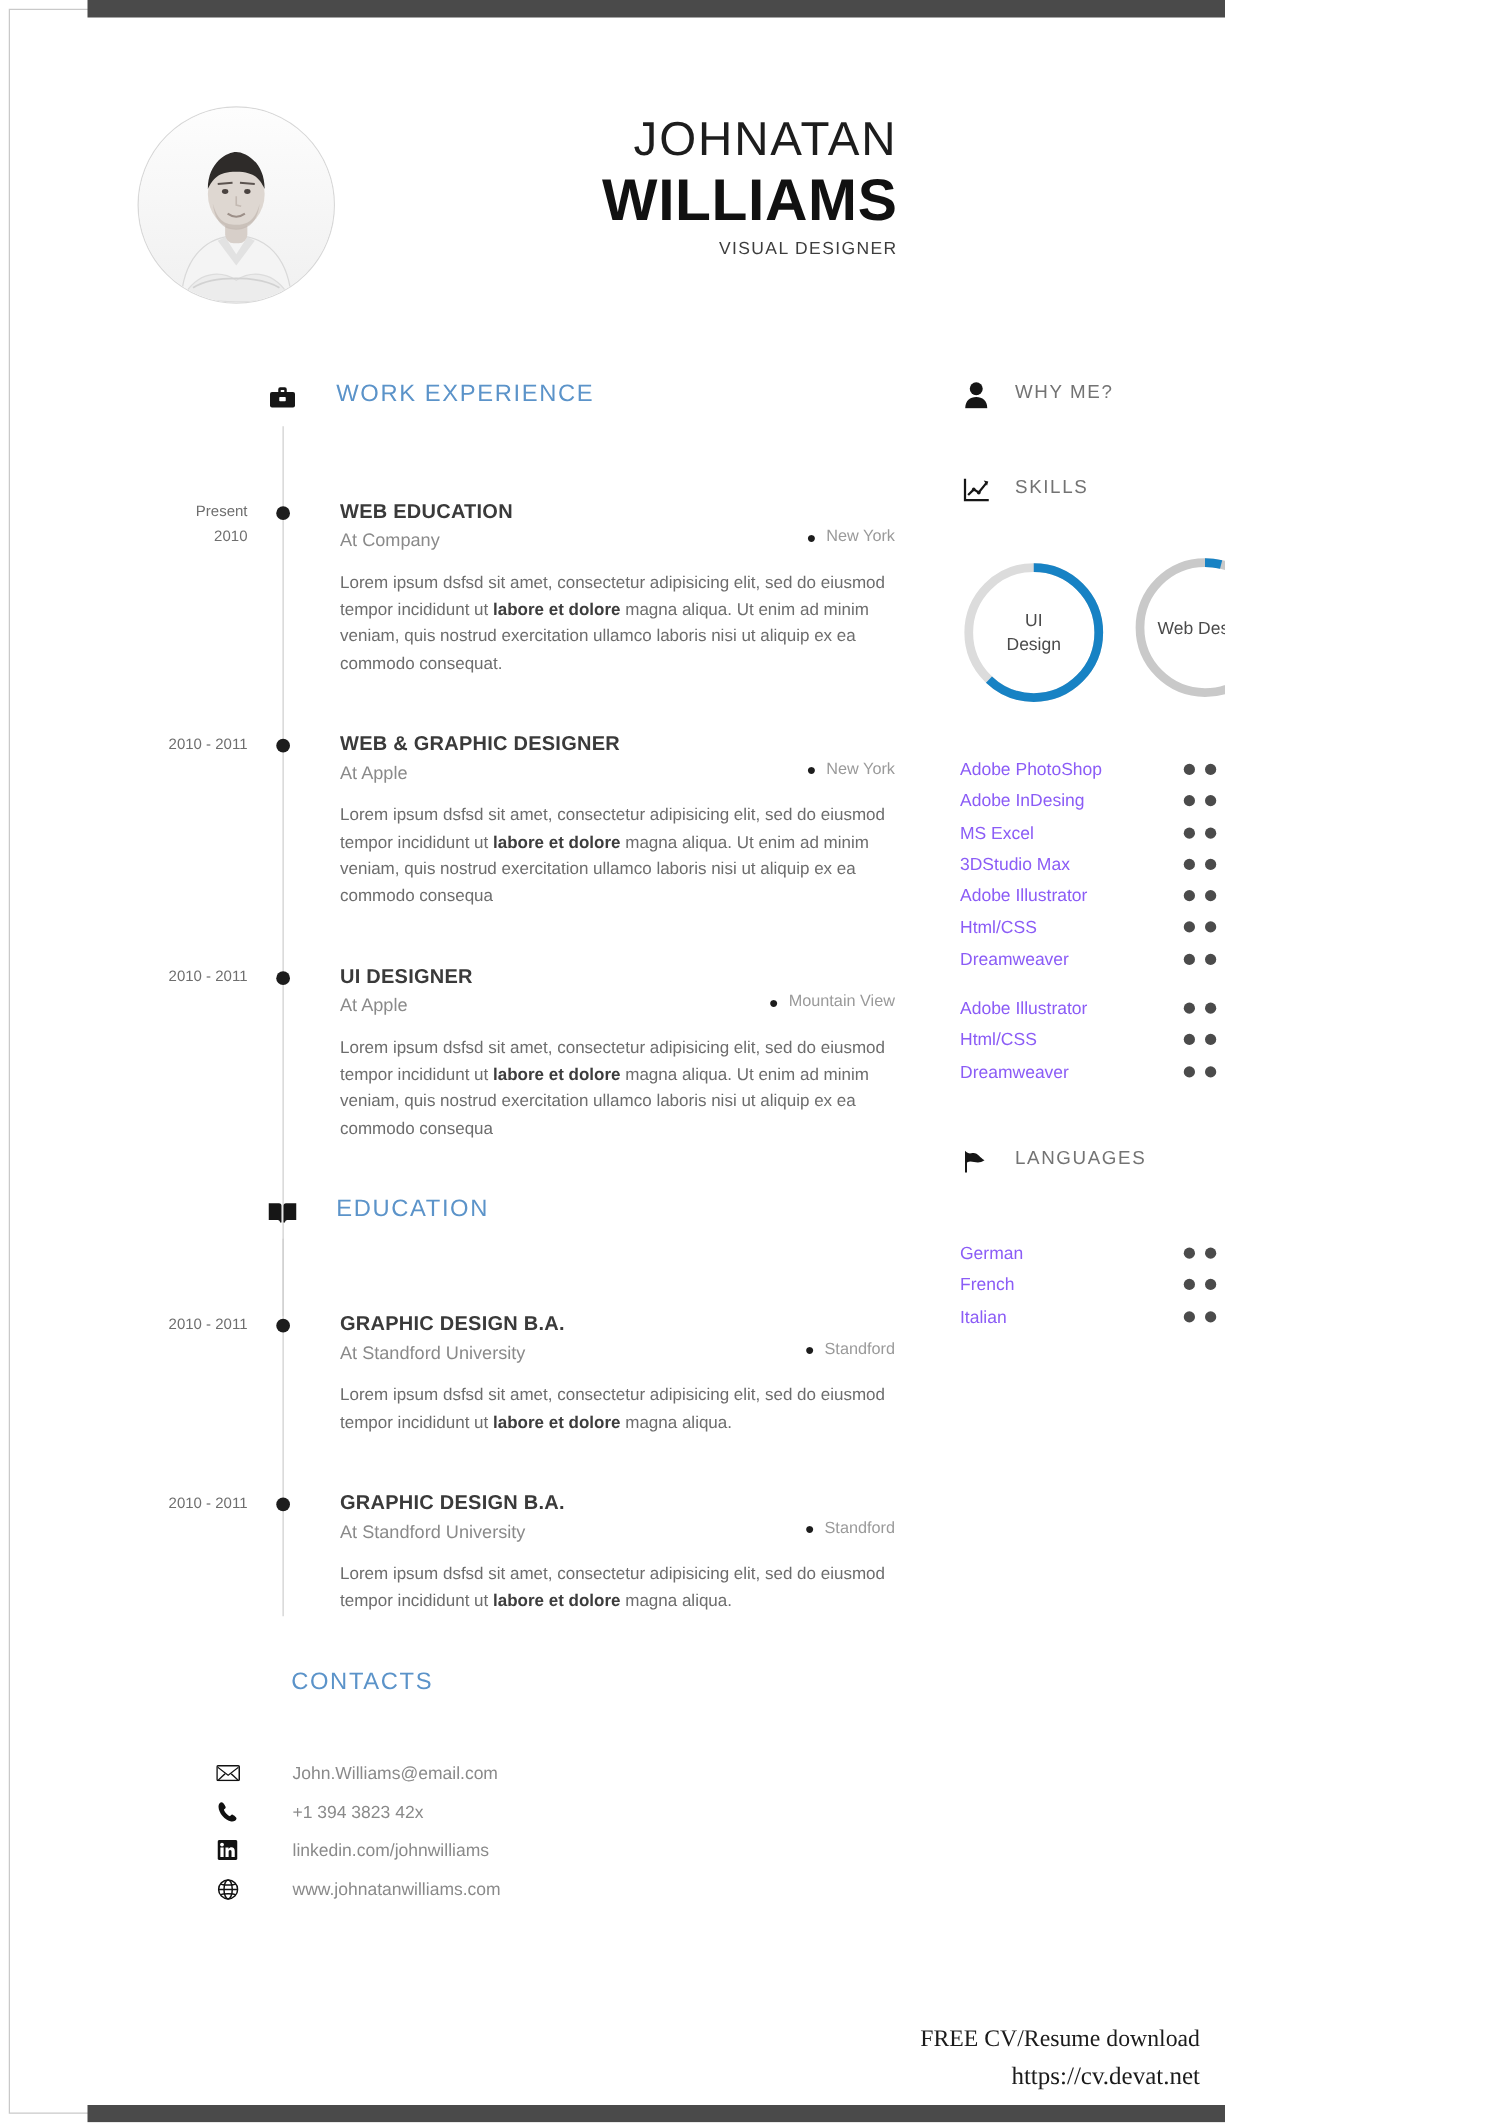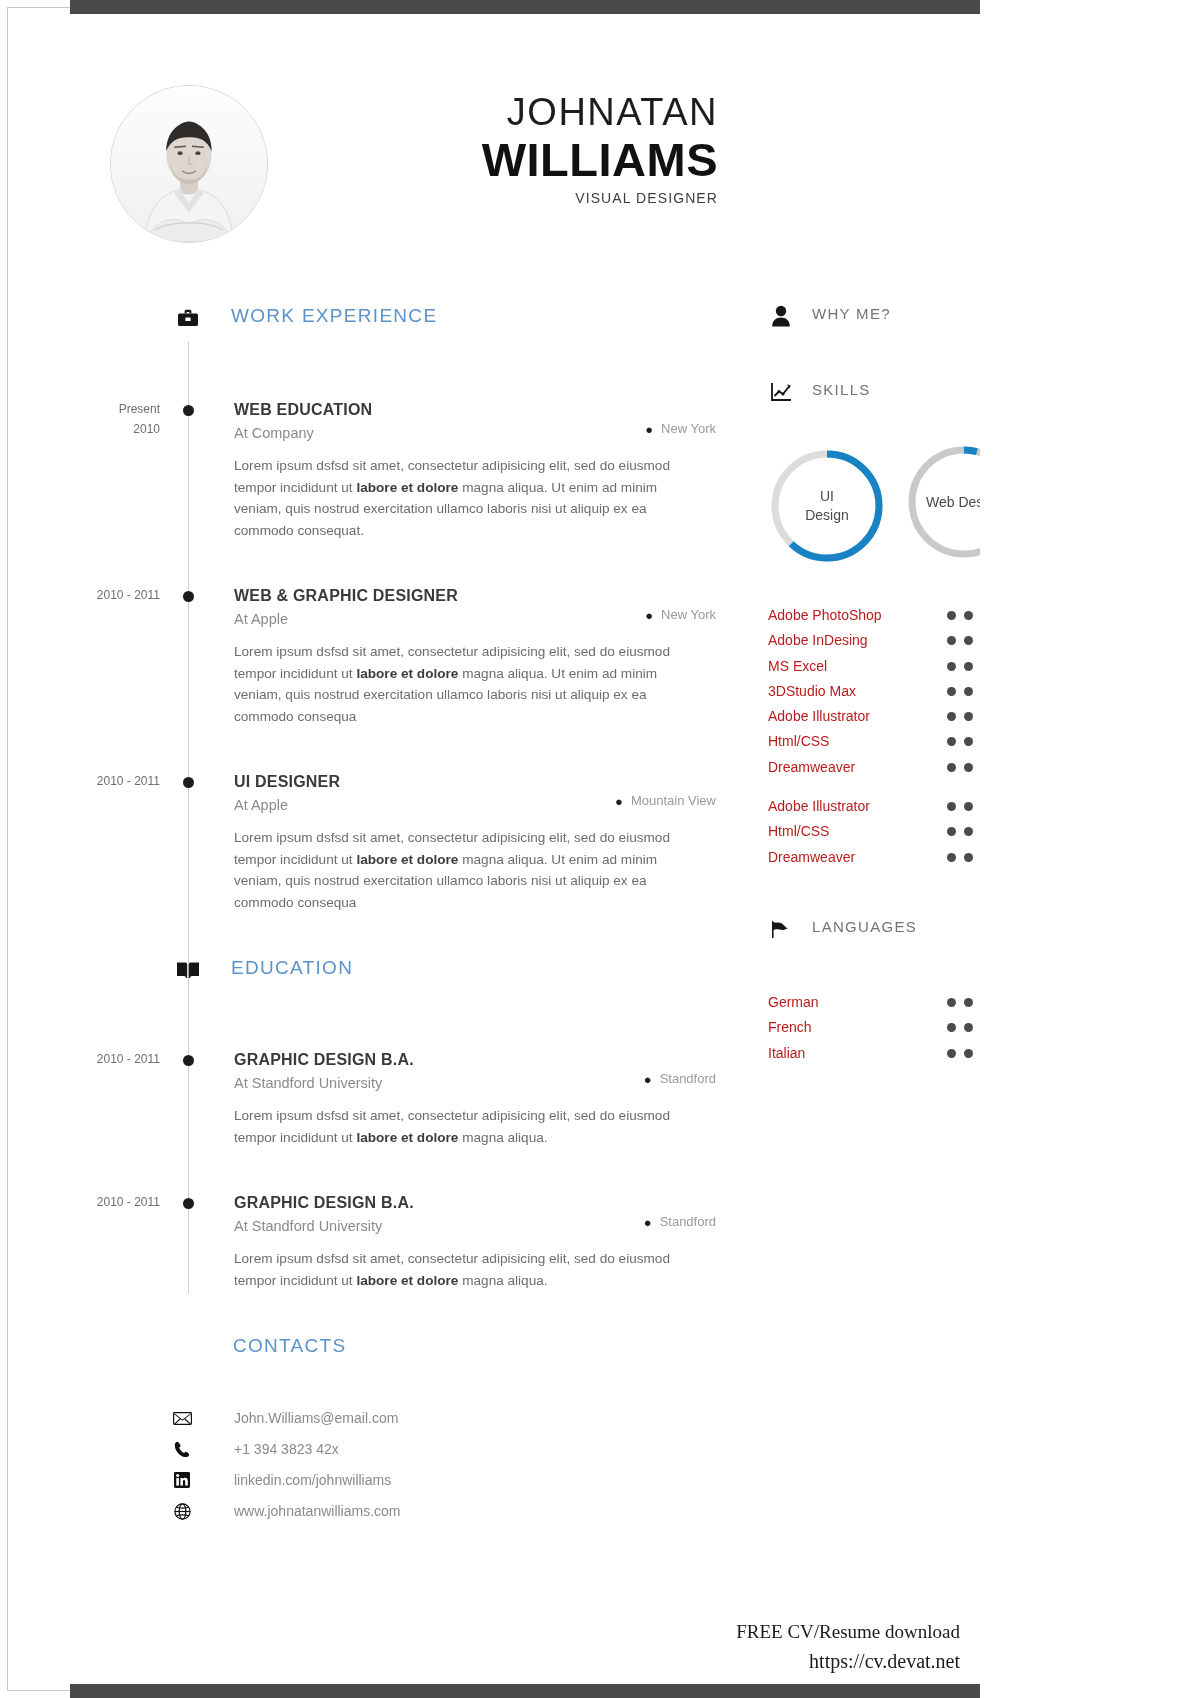--- a/index.html
+++ b/index.html
@@ -113,7 +113,7 @@
   }
 
   
-  .left-sec { position: relative; }
+  .left-sec { position: relative; margin-left: 38px; }
   .left-sec .sec-head .s-icon { left: 175px; }
   .left-sec .sec-head .s-title { left: 231px; }
 

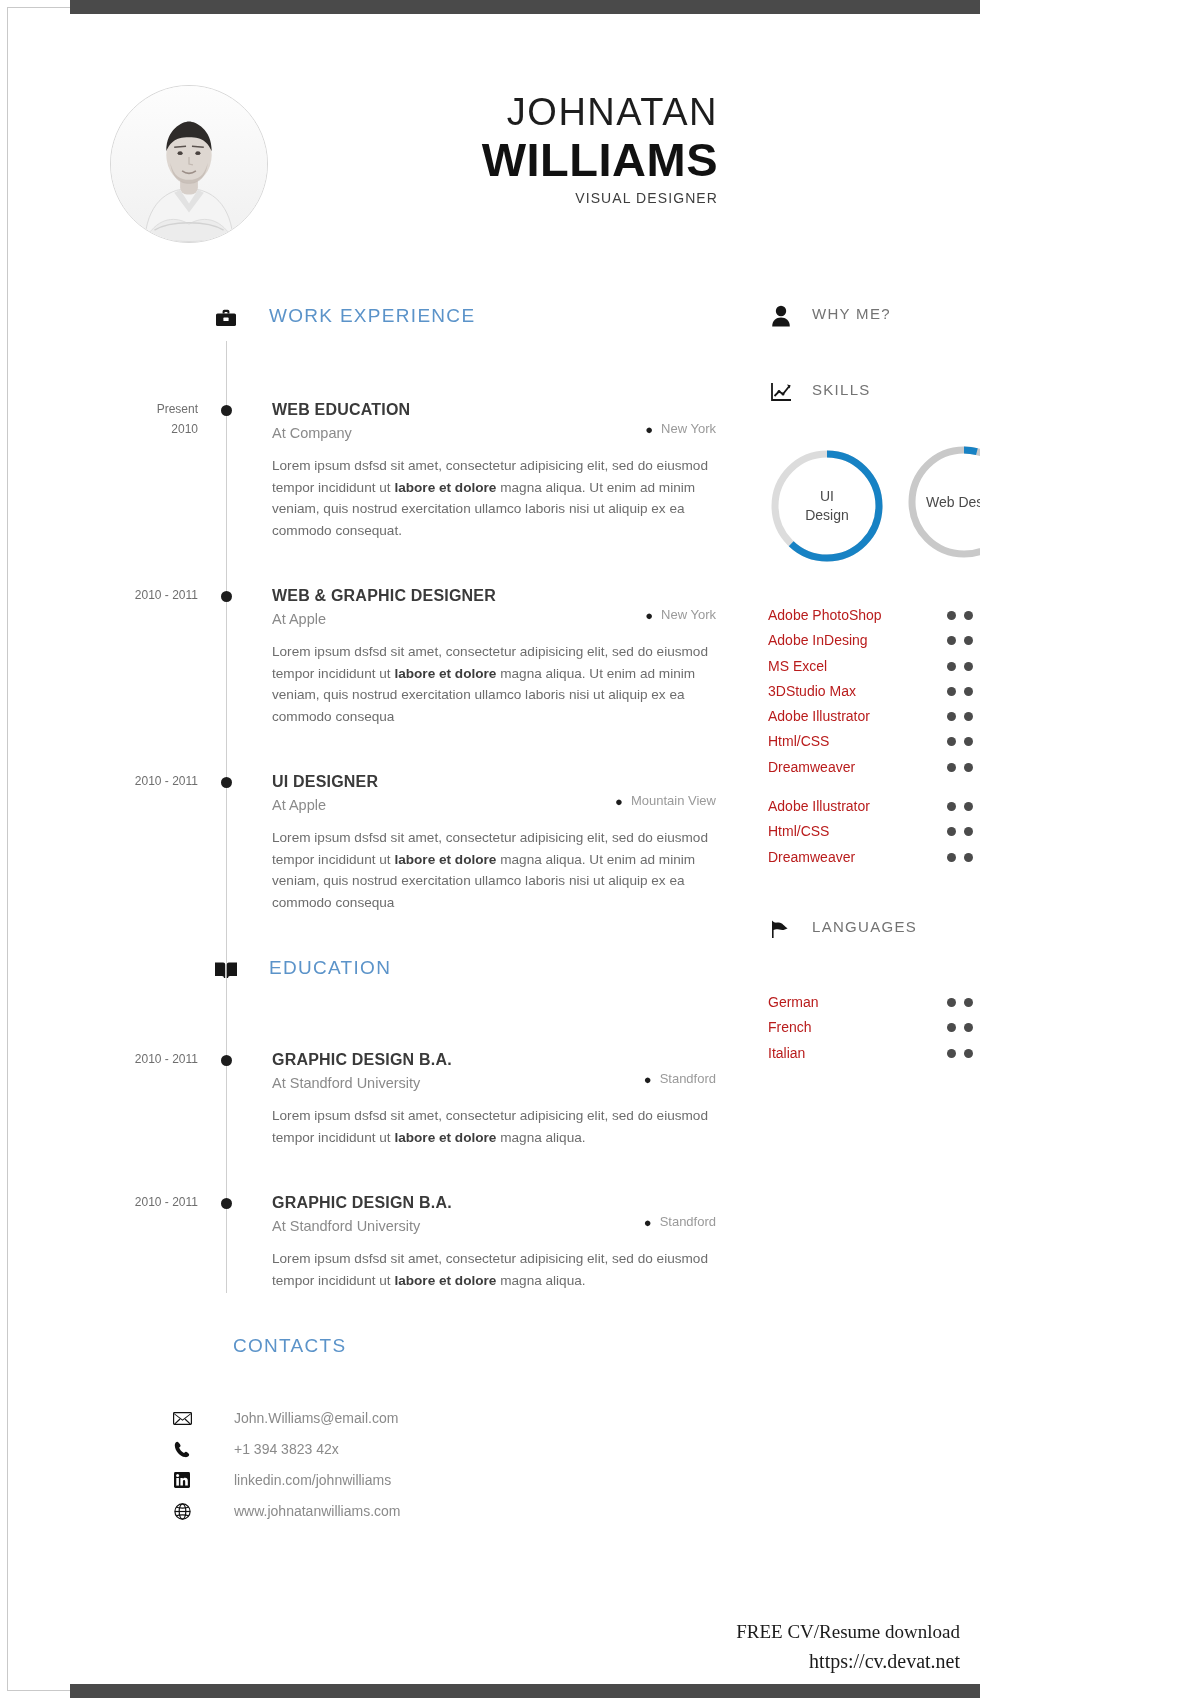--- a/index.html
+++ b/index.html
@@ -262,7 +262,7 @@
   }
   .rating-row .r-label {
     font-size: 14px;
-    color: #b91c1c;
+    color: #8b5cf6;
     line-height: 25px;
   }
   .rating-row .r-dots {

